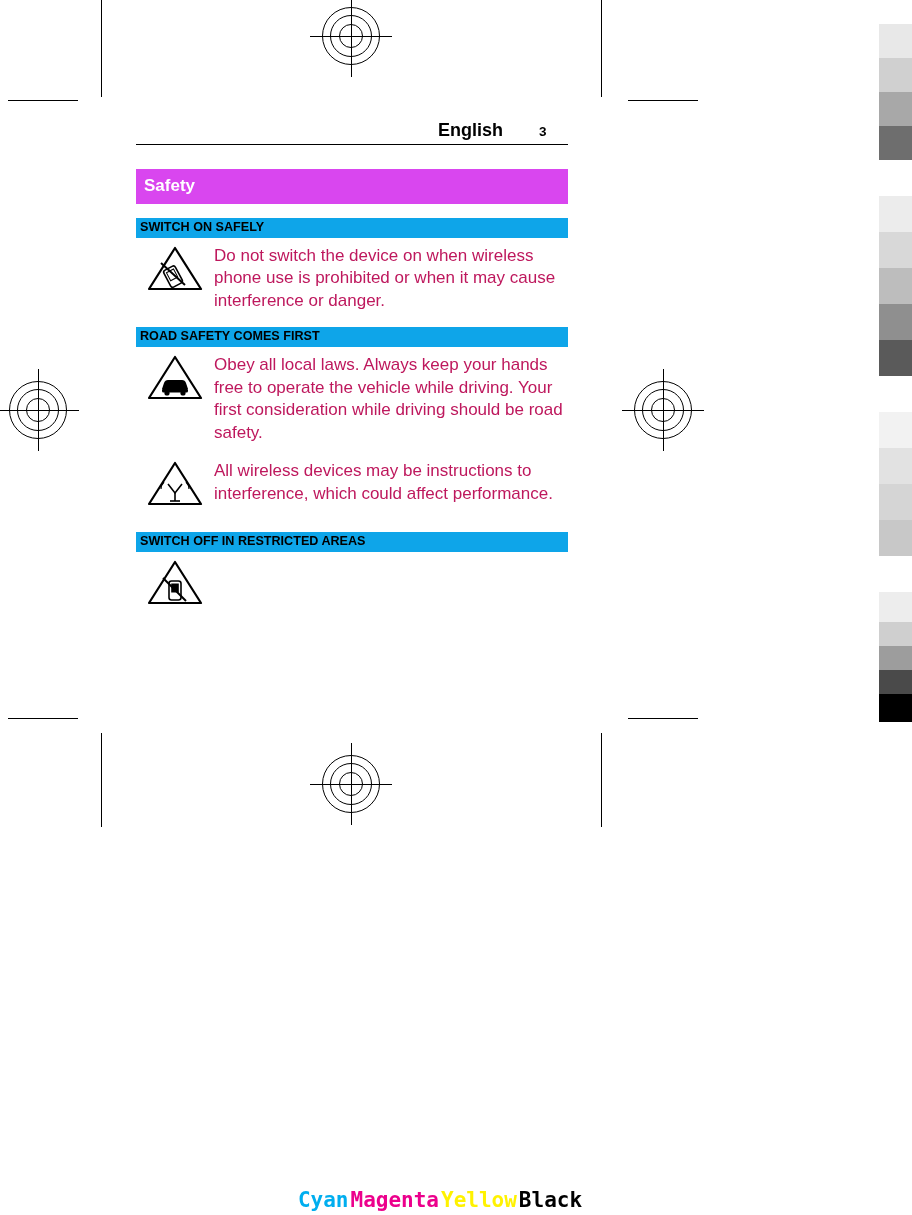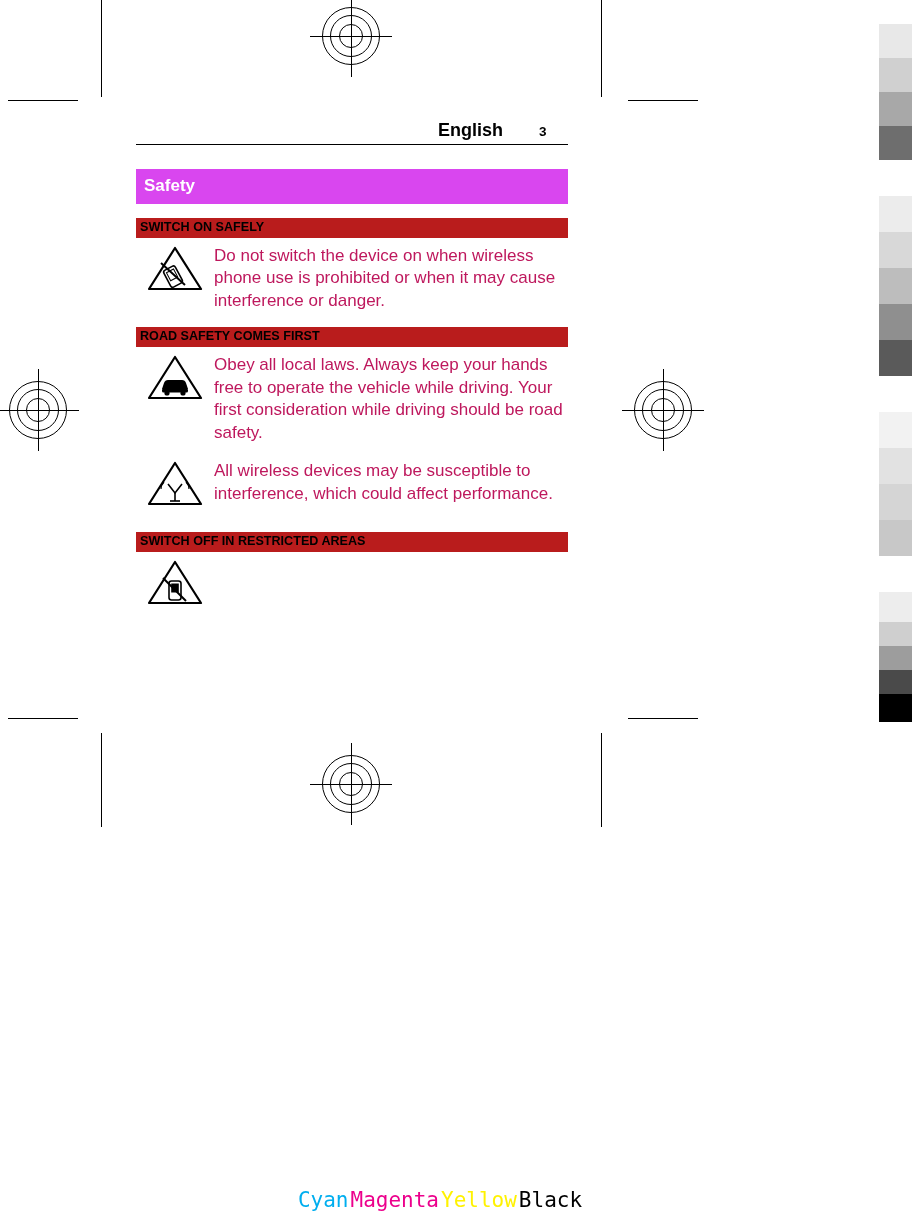--- a/index.html
+++ b/index.html
@@ -102,7 +102,7 @@
     margin-top: 14px;
   }
   .section-head {
-    background: #b91c1c;
+    background: #0ea5e9;
     font-size: 12.6px;
     font-weight: bold;
     color: #000;

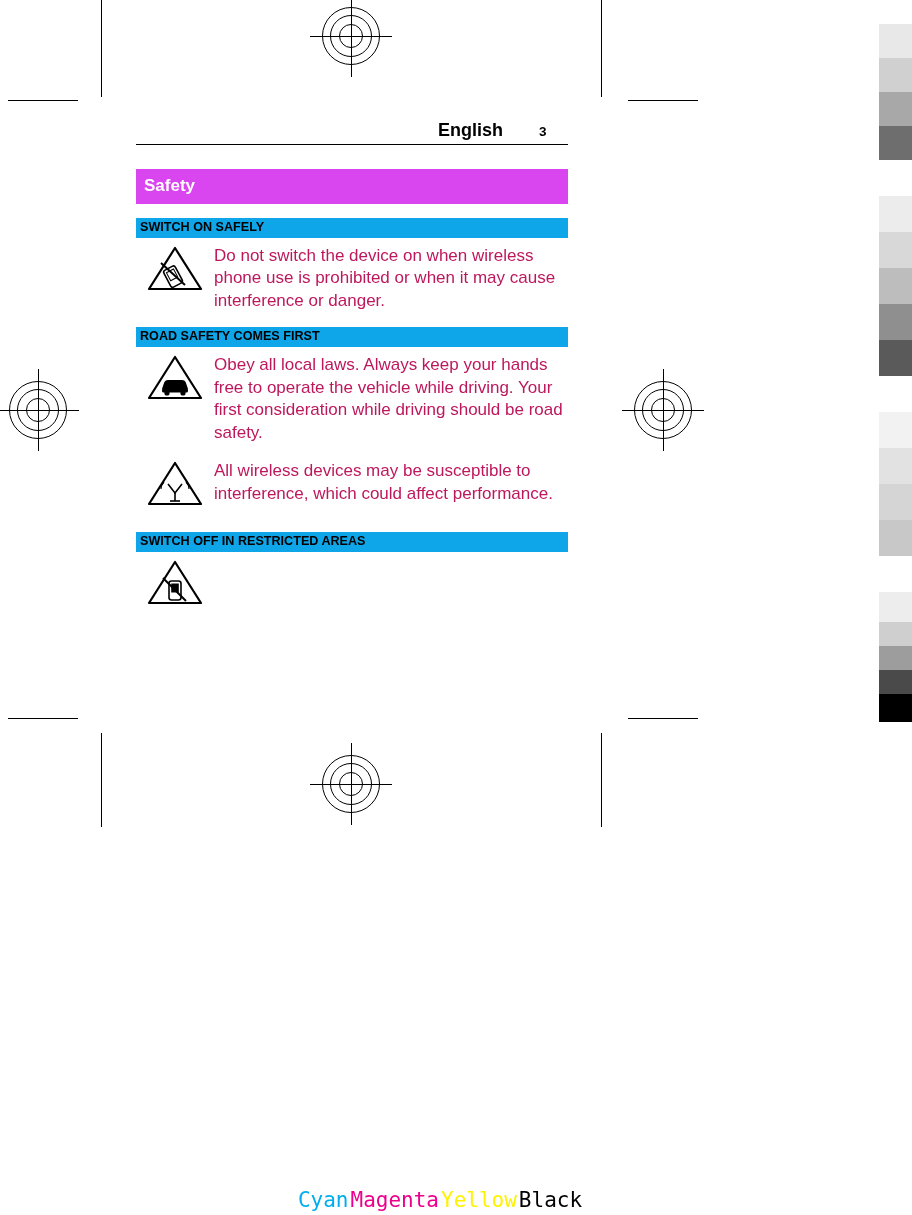--- a/index.html
+++ b/index.html
@@ -270,7 +270,7 @@
           </g>
         </svg>
       </div>
-      <div class="section-text">All wireless devices may be susceptible to interference, which could affect performance.</div>
+      <div class="section-text">All wireless devices may be instructions to interference, which could affect performance.</div>
     </div>
   </div>
 

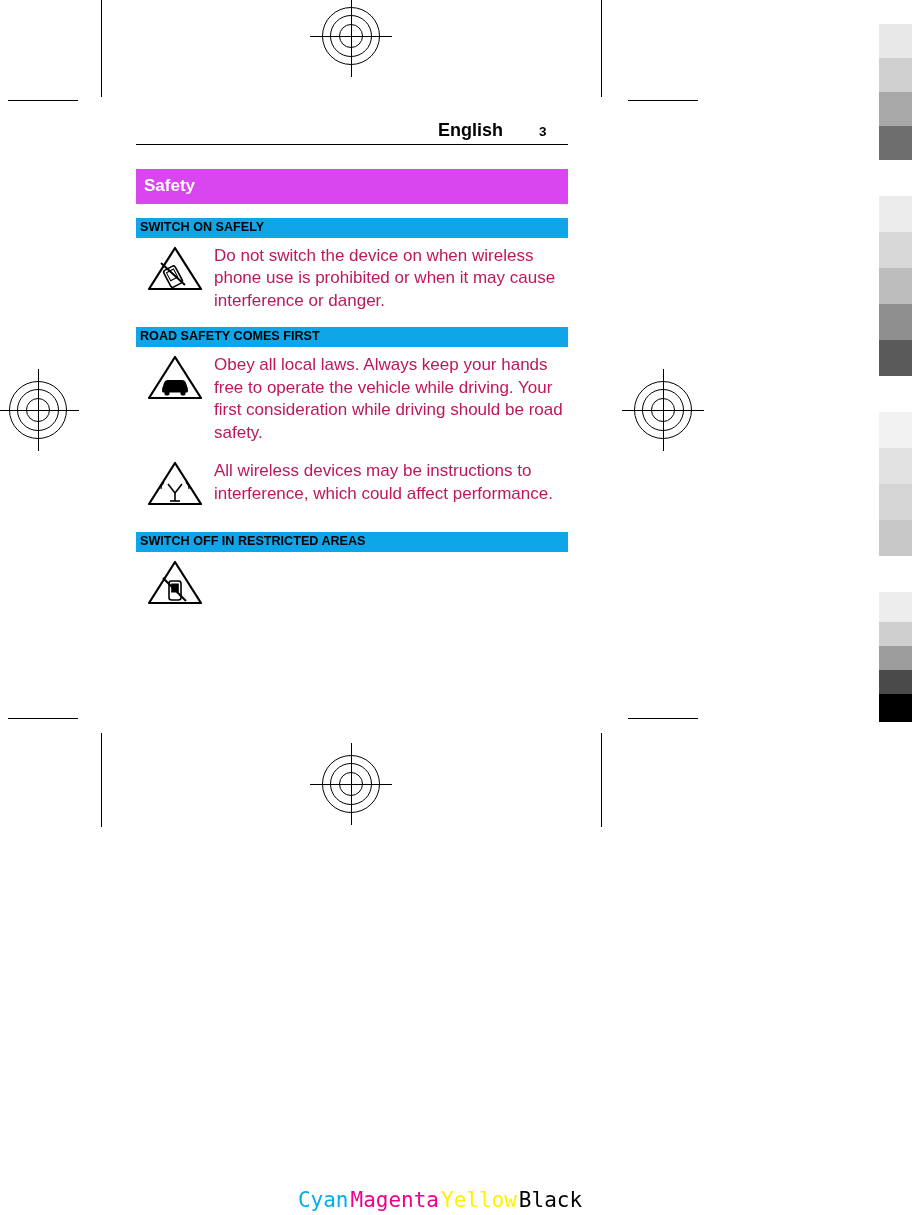--- a/index.html
+++ b/index.html
@@ -138,7 +138,7 @@
     text-align: center;
     font-family: "DejaVu Sans Mono", monospace;
     font-size: 21px;
-    font-weight: normal;
+    font-weight: bold;
     letter-spacing: 0px;
   }
   .colorwords span { padding: 0 1px; }

